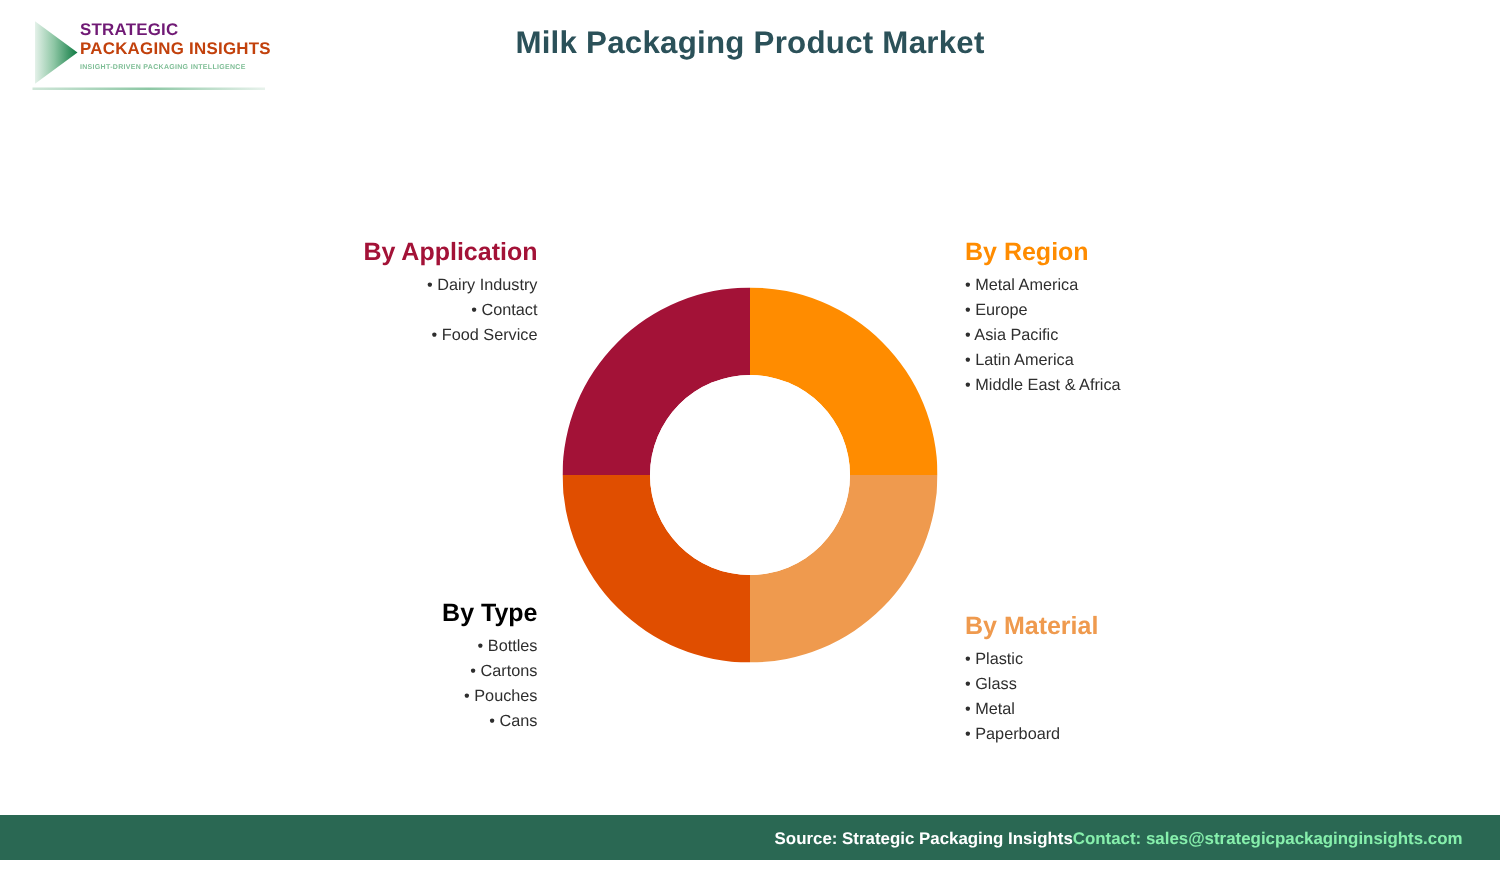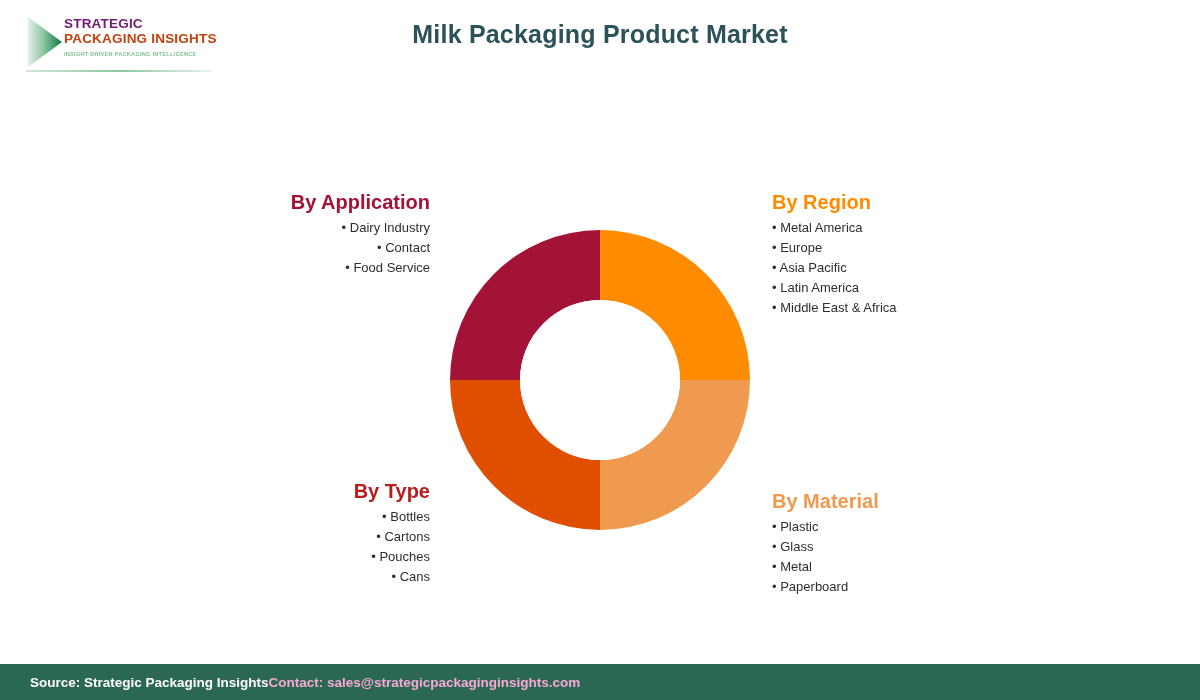--- a/index.html
+++ b/index.html
@@ -208,7 +208,7 @@
   </div>
 
   <div class="seg-block align-right" id="block-type">
-    <div class="seg-title" style="color: #b91c1c;">By Type</div>
+    <div class="seg-title" style="color: #000000;">By Type</div>
     <ul class="seg-list">
       <li><span class="bullet">•</span> <span>Bottles</span></li>
       <li><span class="bullet">•</span> <span>Cartons</span></li>

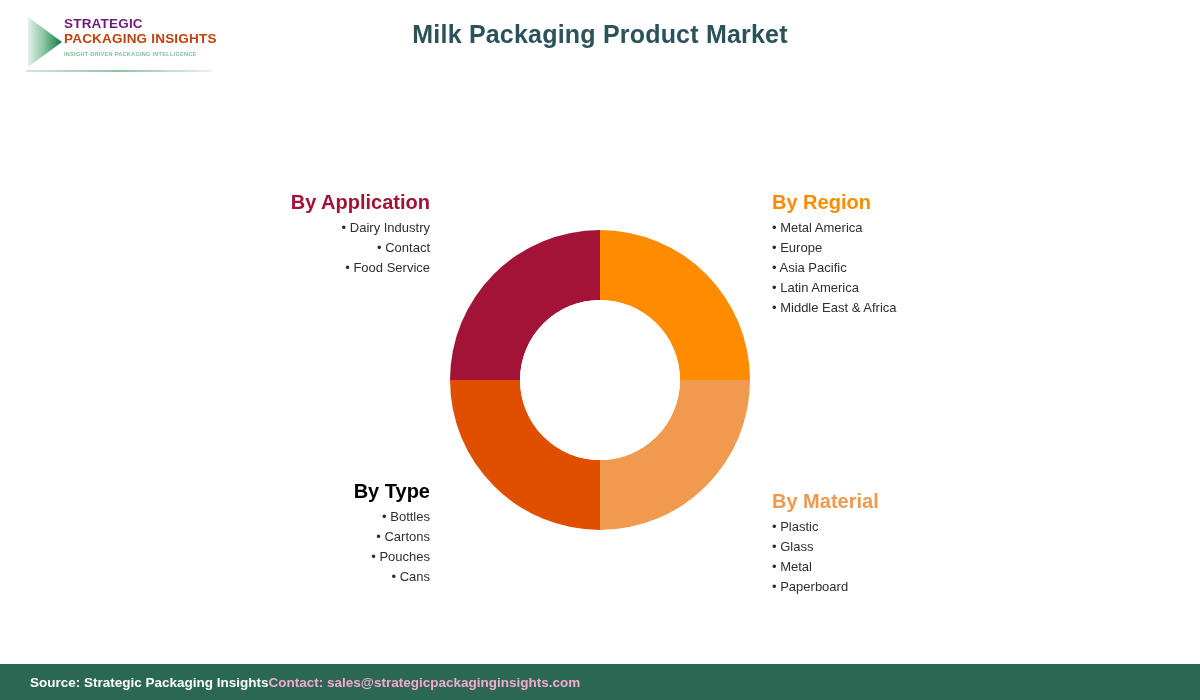--- a/index.html
+++ b/index.html
@@ -127,13 +127,13 @@
   #footer {
     position: absolute;
     left: 0;
-    bottom: 0;
+    bottom: 12px;
     width: 1200px;
     height: 36px;
     background: #2A6853;
     display: flex;
     align-items: center;
-    justify-content: flex-start;
+    justify-content: flex-end;
   }
   .footer-text {
     font-size: 13.5px;

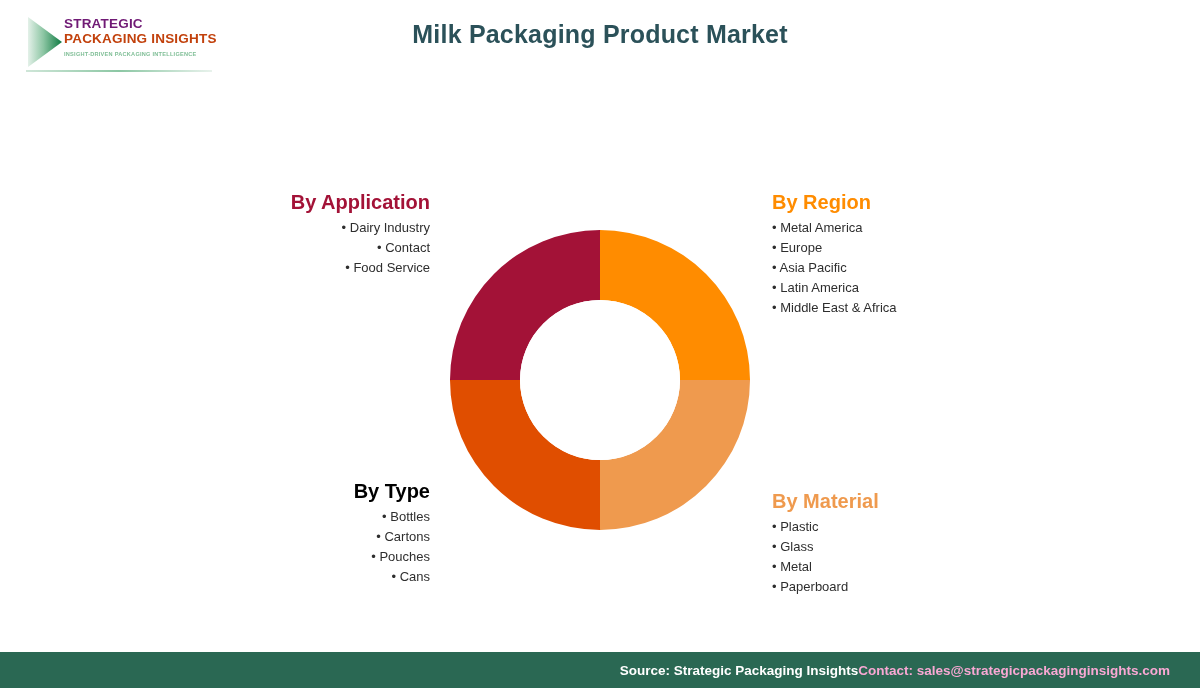--- a/index.html
+++ b/index.html
@@ -229,7 +229,7 @@
 
   <div id="footer" style="background: rgb(42, 104, 83);">
     <div class="footer-text" id="footer-left" style="color: rgb(255, 255, 255);">Source: Strategic Packaging Insights</div>
-    <div class="footer-text" id="footer-right" style="color: #f9a8d4;">Contact: sales@strategicpackaginginsights.com</div>
+    <div class="footer-text" id="footer-right" style="color: #86efac;">Contact: sales@strategicpackaginginsights.com</div>
   </div>
 
 </div>

